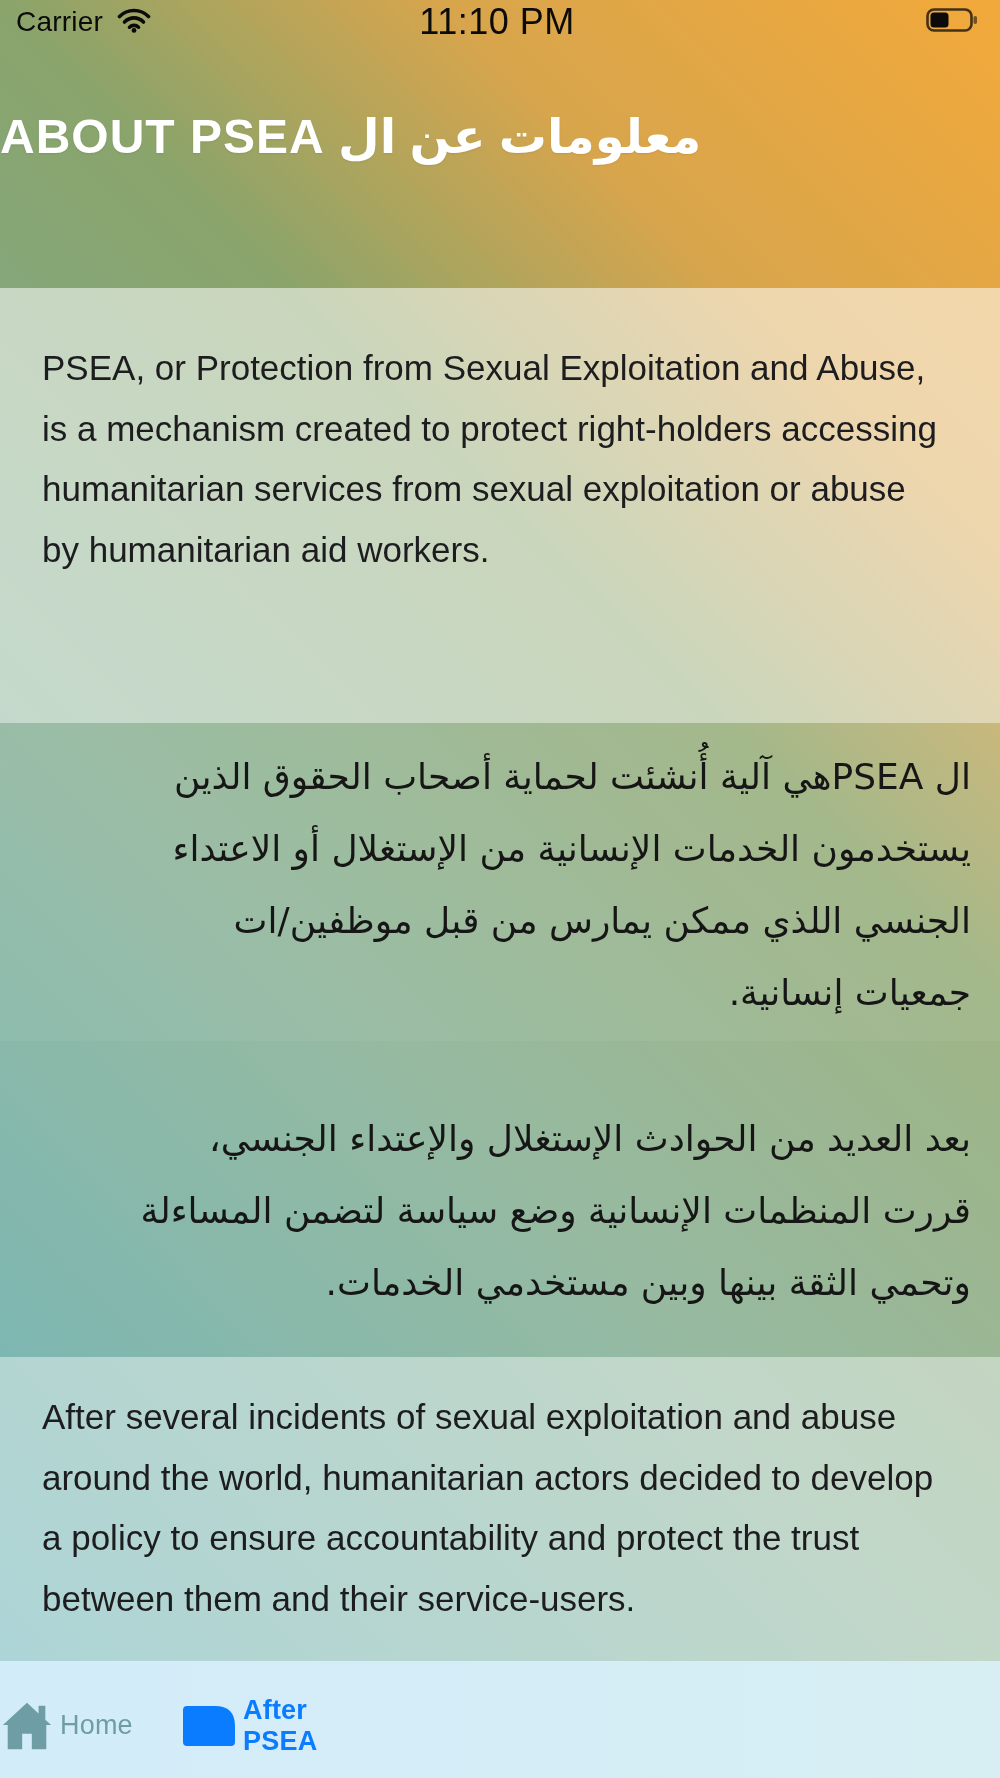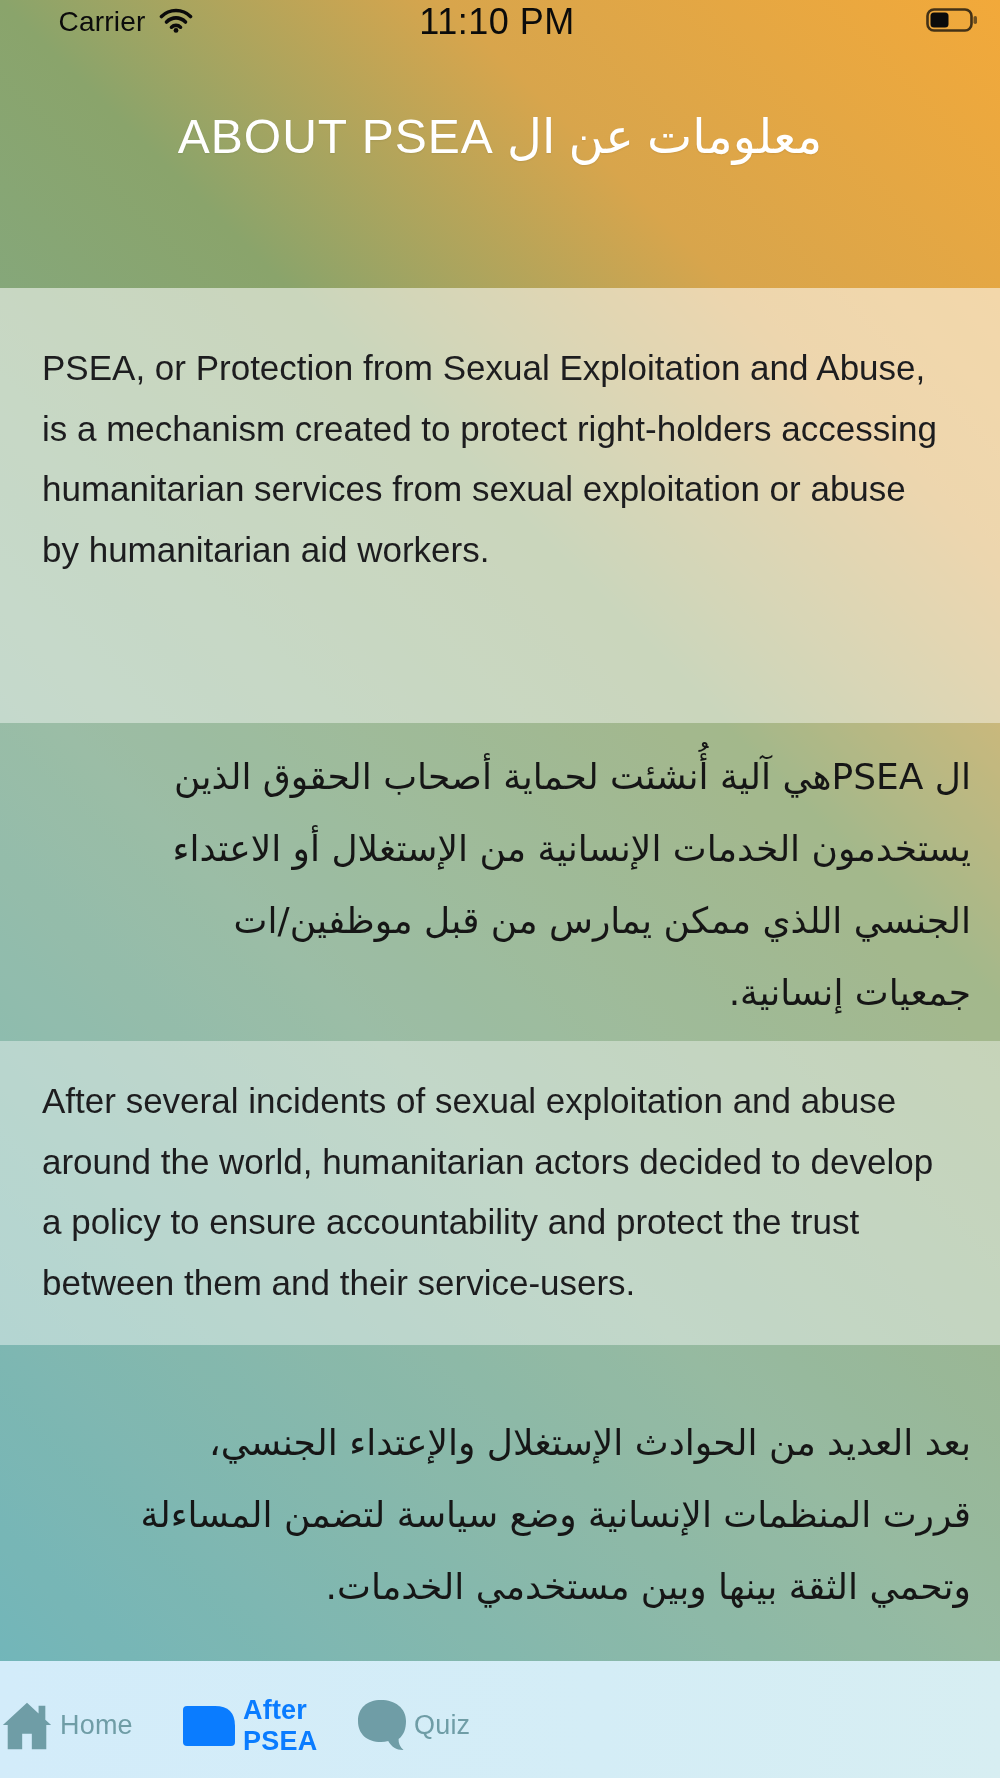--- a/index.html
+++ b/index.html
@@ -17,7 +17,7 @@
     height:44px; display:flex; align-items:center; justify-content:space-between;
     padding:0 22px 0 16px; color:#0b0b0b;
   }
-  .sb-left { display:flex; align-items:center; gap:14px; width:220px;justify-content:center; }
+  .sb-left { display:flex; align-items:center; gap:14px; width:220px; }
   .sb-carrier { font-size:28px; font-weight:500; letter-spacing:.2px; }
   .sb-time { font-size:36px; font-weight:400; letter-spacing:.5px; }
   .sb-right { width:220px; display:flex; justify-content:flex-end; }

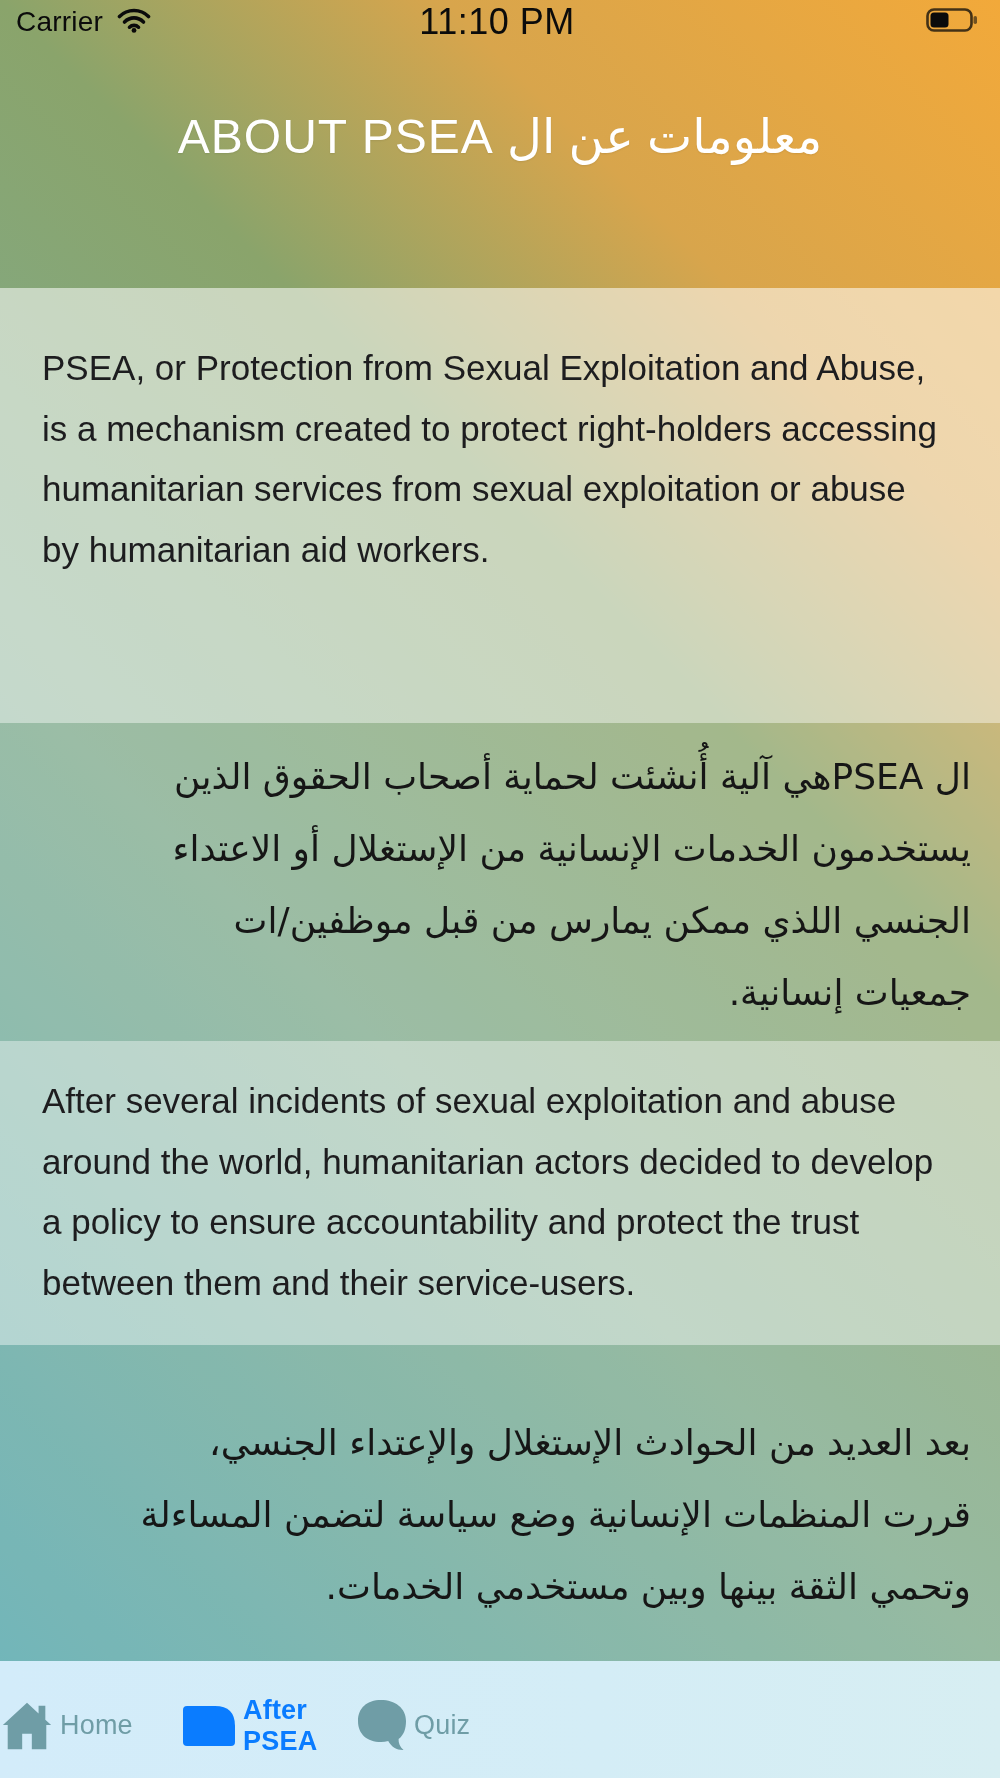--- a/index.html
+++ b/index.html
@@ -22,8 +22,8 @@
   .sb-time { font-size:36px; font-weight:400; letter-spacing:.5px; }
   .sb-right { width:220px; display:flex; justify-content:flex-end; }
   .page-title {
-    margin-top:64px; text-align:center; color:#ffffff;
-    font-size:48px; font-weight:400; letter-spacing:1px;
+    margin-top:64px; text-align:left; color:#ffffff;
+    font-size:48px; font-weight:700; letter-spacing:1px;
     text-shadow:0 1px 2px rgba(0,0,0,0.08);
   }
 

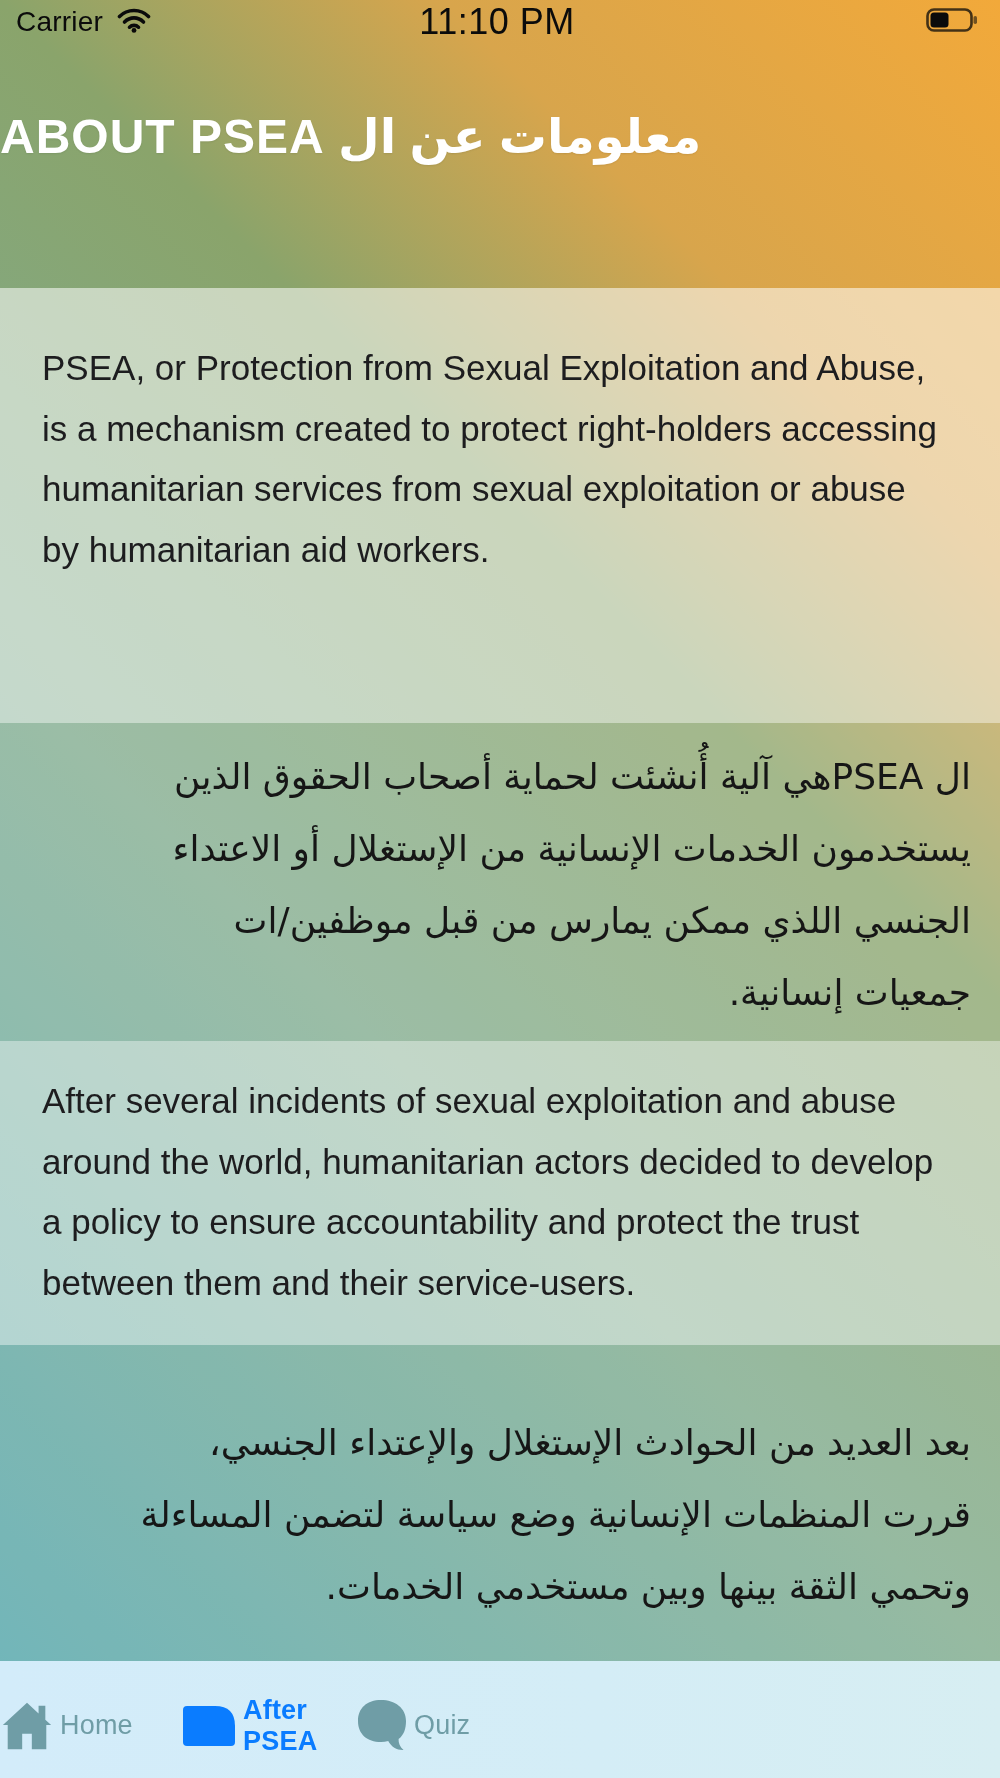--- a/index.html
+++ b/index.html
@@ -103,12 +103,12 @@
     <p class="para-ar" dir="rtl">ال PSEAهي آلية أُنشئت لحماية أصحاب الحقوق الذين يستخدمون الخدمات الإنسانية من الإستغلال أو الاعتداء الجنسي اللذي ممكن يمارس من قبل موظفين/ات جمعيات إنسانية.</p>
   </div>
 
+  <div class="block ar2">
+    <p class="para-ar" dir="rtl">بعد العديد من الحوادث الإستغلال والإعتداء الجنسي، قررت المنظمات الإنسانية وضع سياسة لتضمن المساءلة وتحمي الثقة بينها وبين مستخدمي الخدمات.</p>
+  </div>
+
   <div class="block en2">
     <p class="para-en">After several incidents of sexual exploitation and abuse around the world, humanitarian actors decided to develop a policy to ensure accountability and protect the trust between them and their service-users.</p>
-  </div>
-
-  <div class="block ar2">
-    <p class="para-ar" dir="rtl">بعد العديد من الحوادث الإستغلال والإعتداء الجنسي، قررت المنظمات الإنسانية وضع سياسة لتضمن المساءلة وتحمي الثقة بينها وبين مستخدمي الخدمات.</p>
   </div>
 
   <div class="tab-bar">

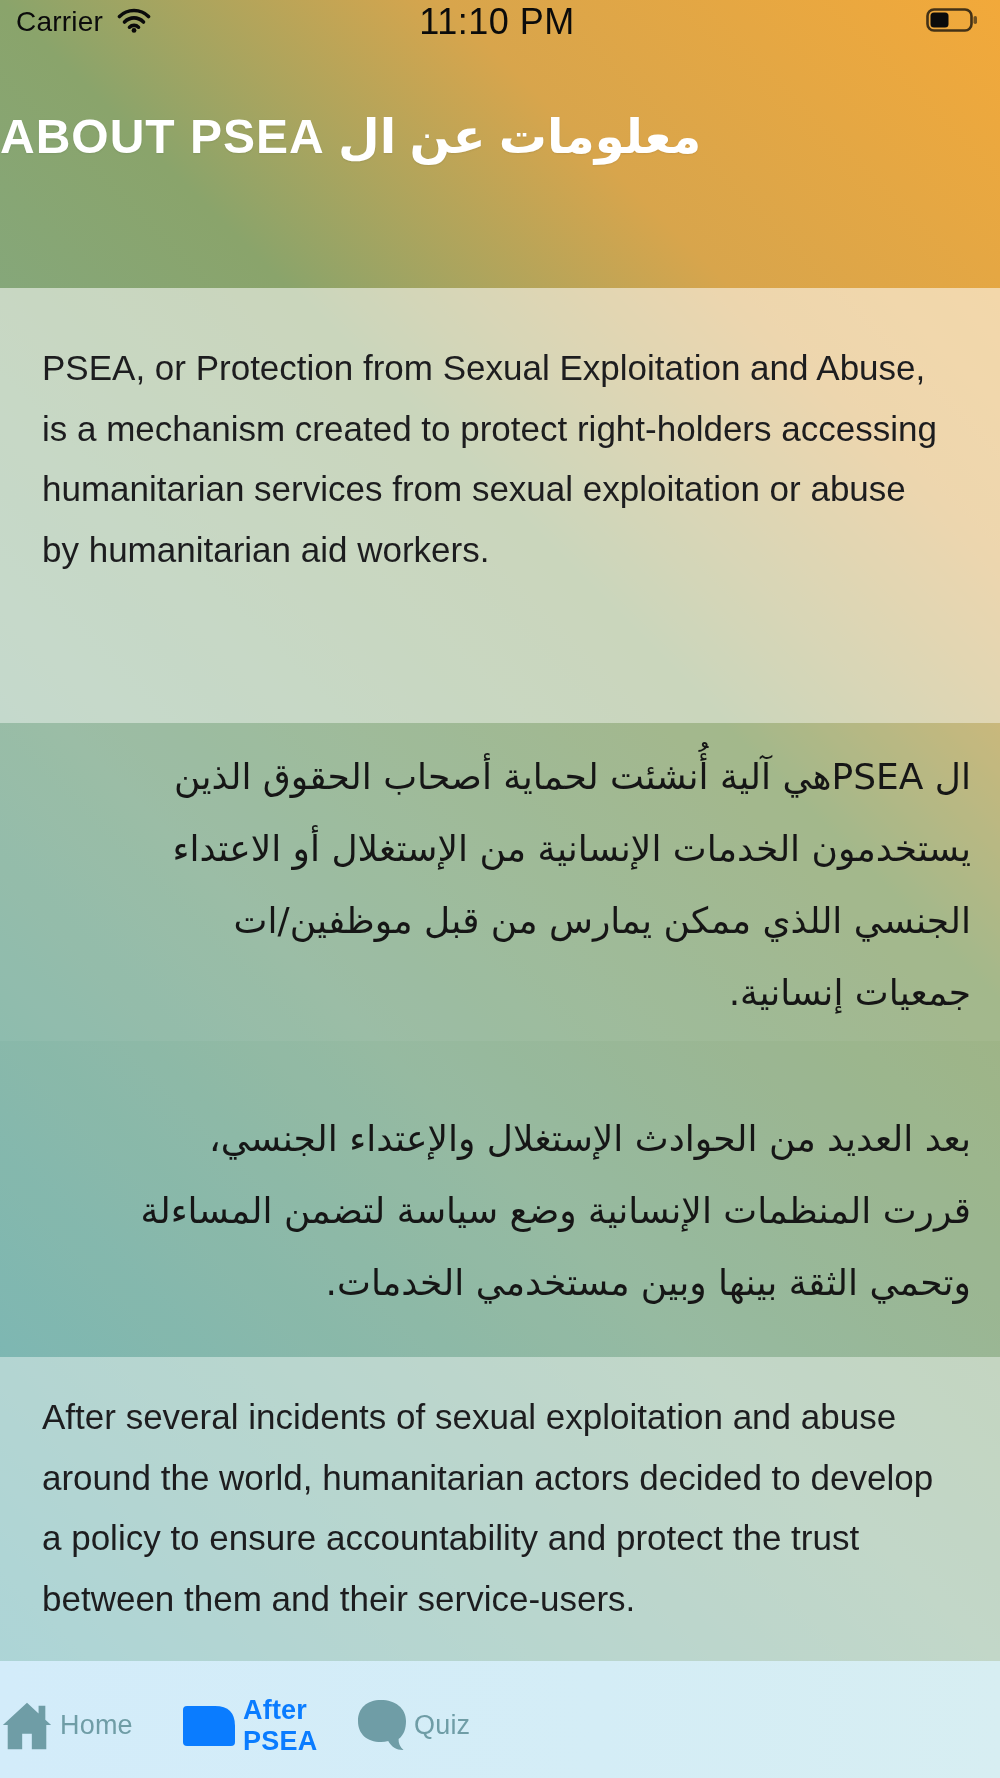--- a/index.html
+++ b/index.html
@@ -133,17 +133,6 @@
       <span class="t-label">After PSEA</span>
     </div>
 
-    <div class="tab">
-      <span class="t-icon">
-        <svg width="54" height="56" viewBox="0 0 54 56">
-          <path fill="currentColor" d="
-            M27 2 C13 2 4 10 4 23 C4 36 13 44 27 44 C29.5 44 32 43.7 34.2 43
-            C37.5 49 43 52.3 49.5 52 C45.8 48.6 44.4 45 44.6 41
-            C50 37 52 30.8 52 23 C52 10 41 2 27 2 Z"></path>
-        </svg>
-      </span>
-      <span class="t-label">Quiz</span>
-    </div>
 
 
 

